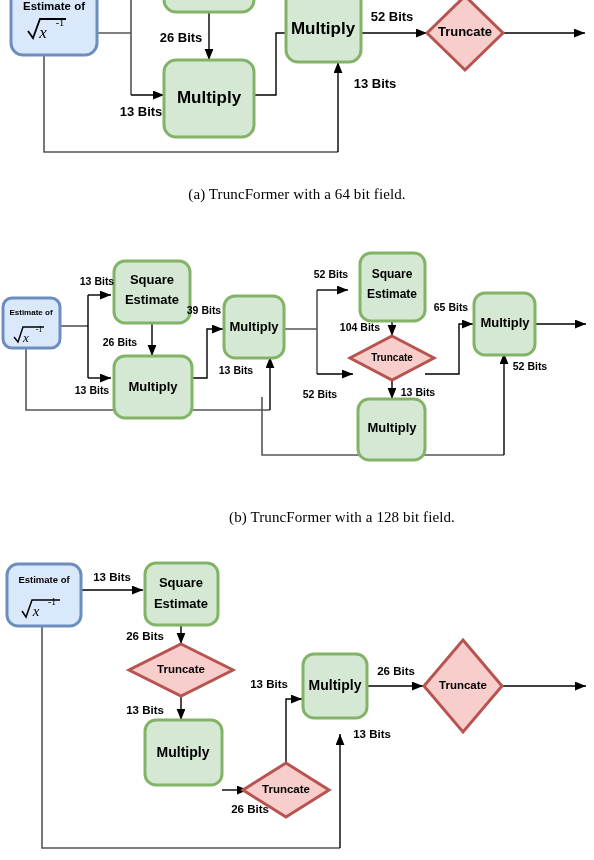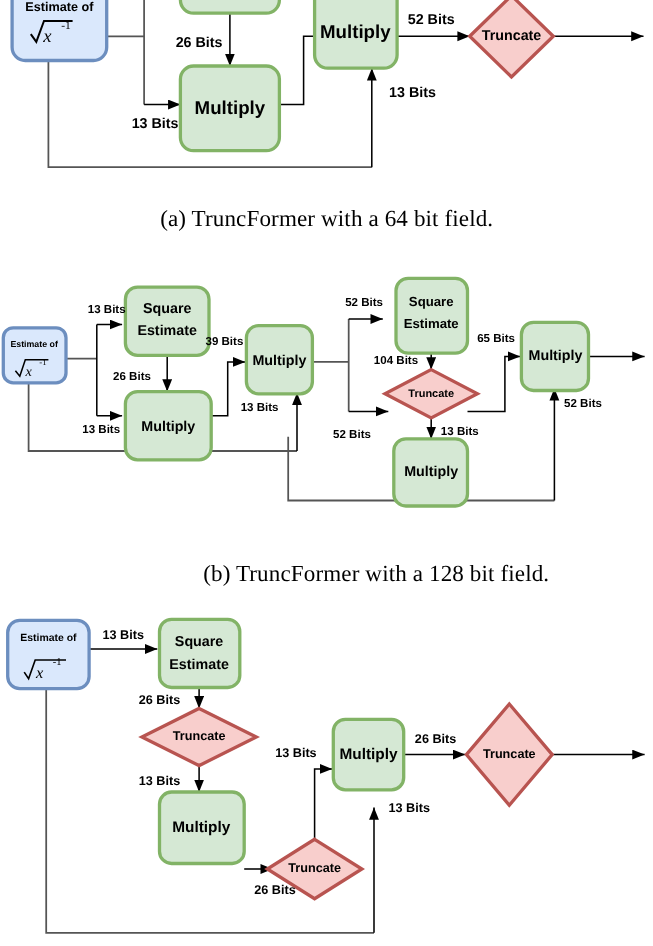--- a/index.html
+++ b/index.html
@@ -34,7 +34,7 @@
     width: 594px;
     text-align: center;
     font-family: "Liberation Serif", serif;
-    font-size: 21px;
+    font-size: 15px;
     color: #000;
     letter-spacing: 0.1px;
   }

